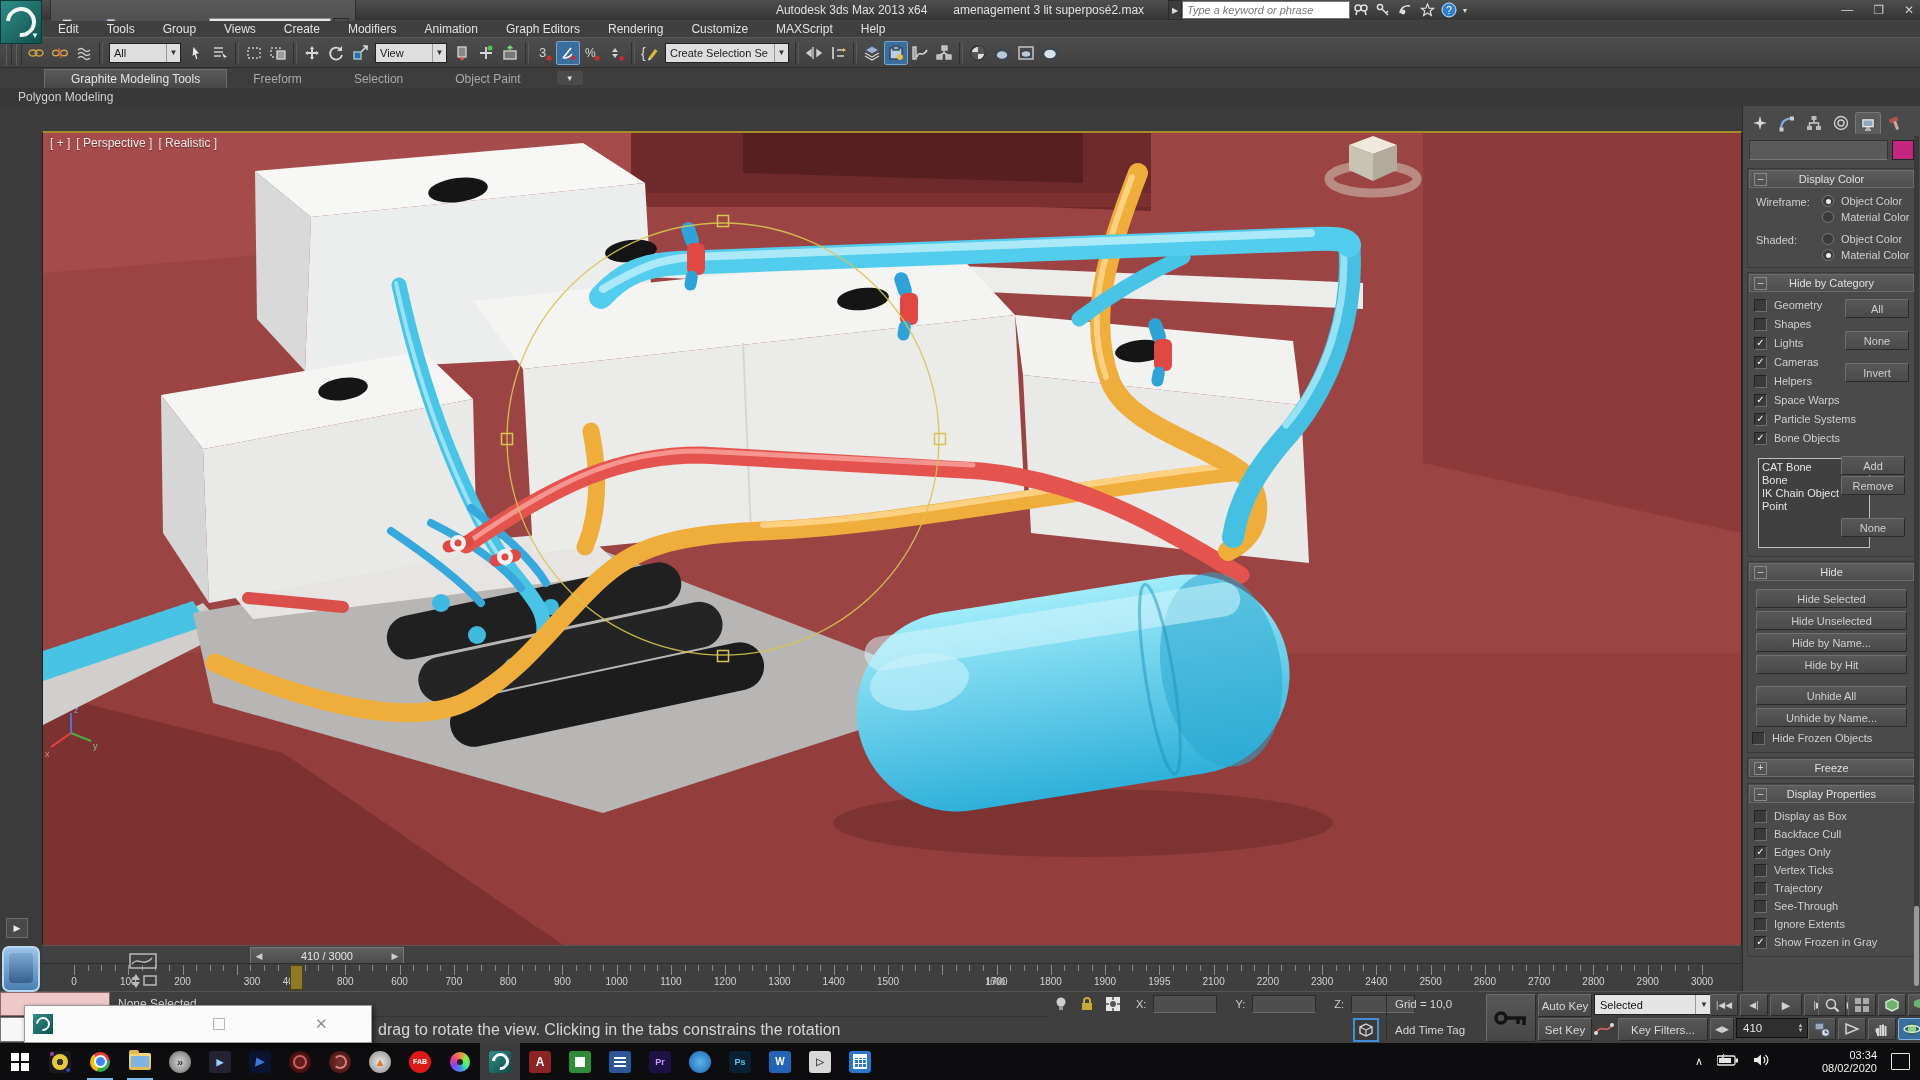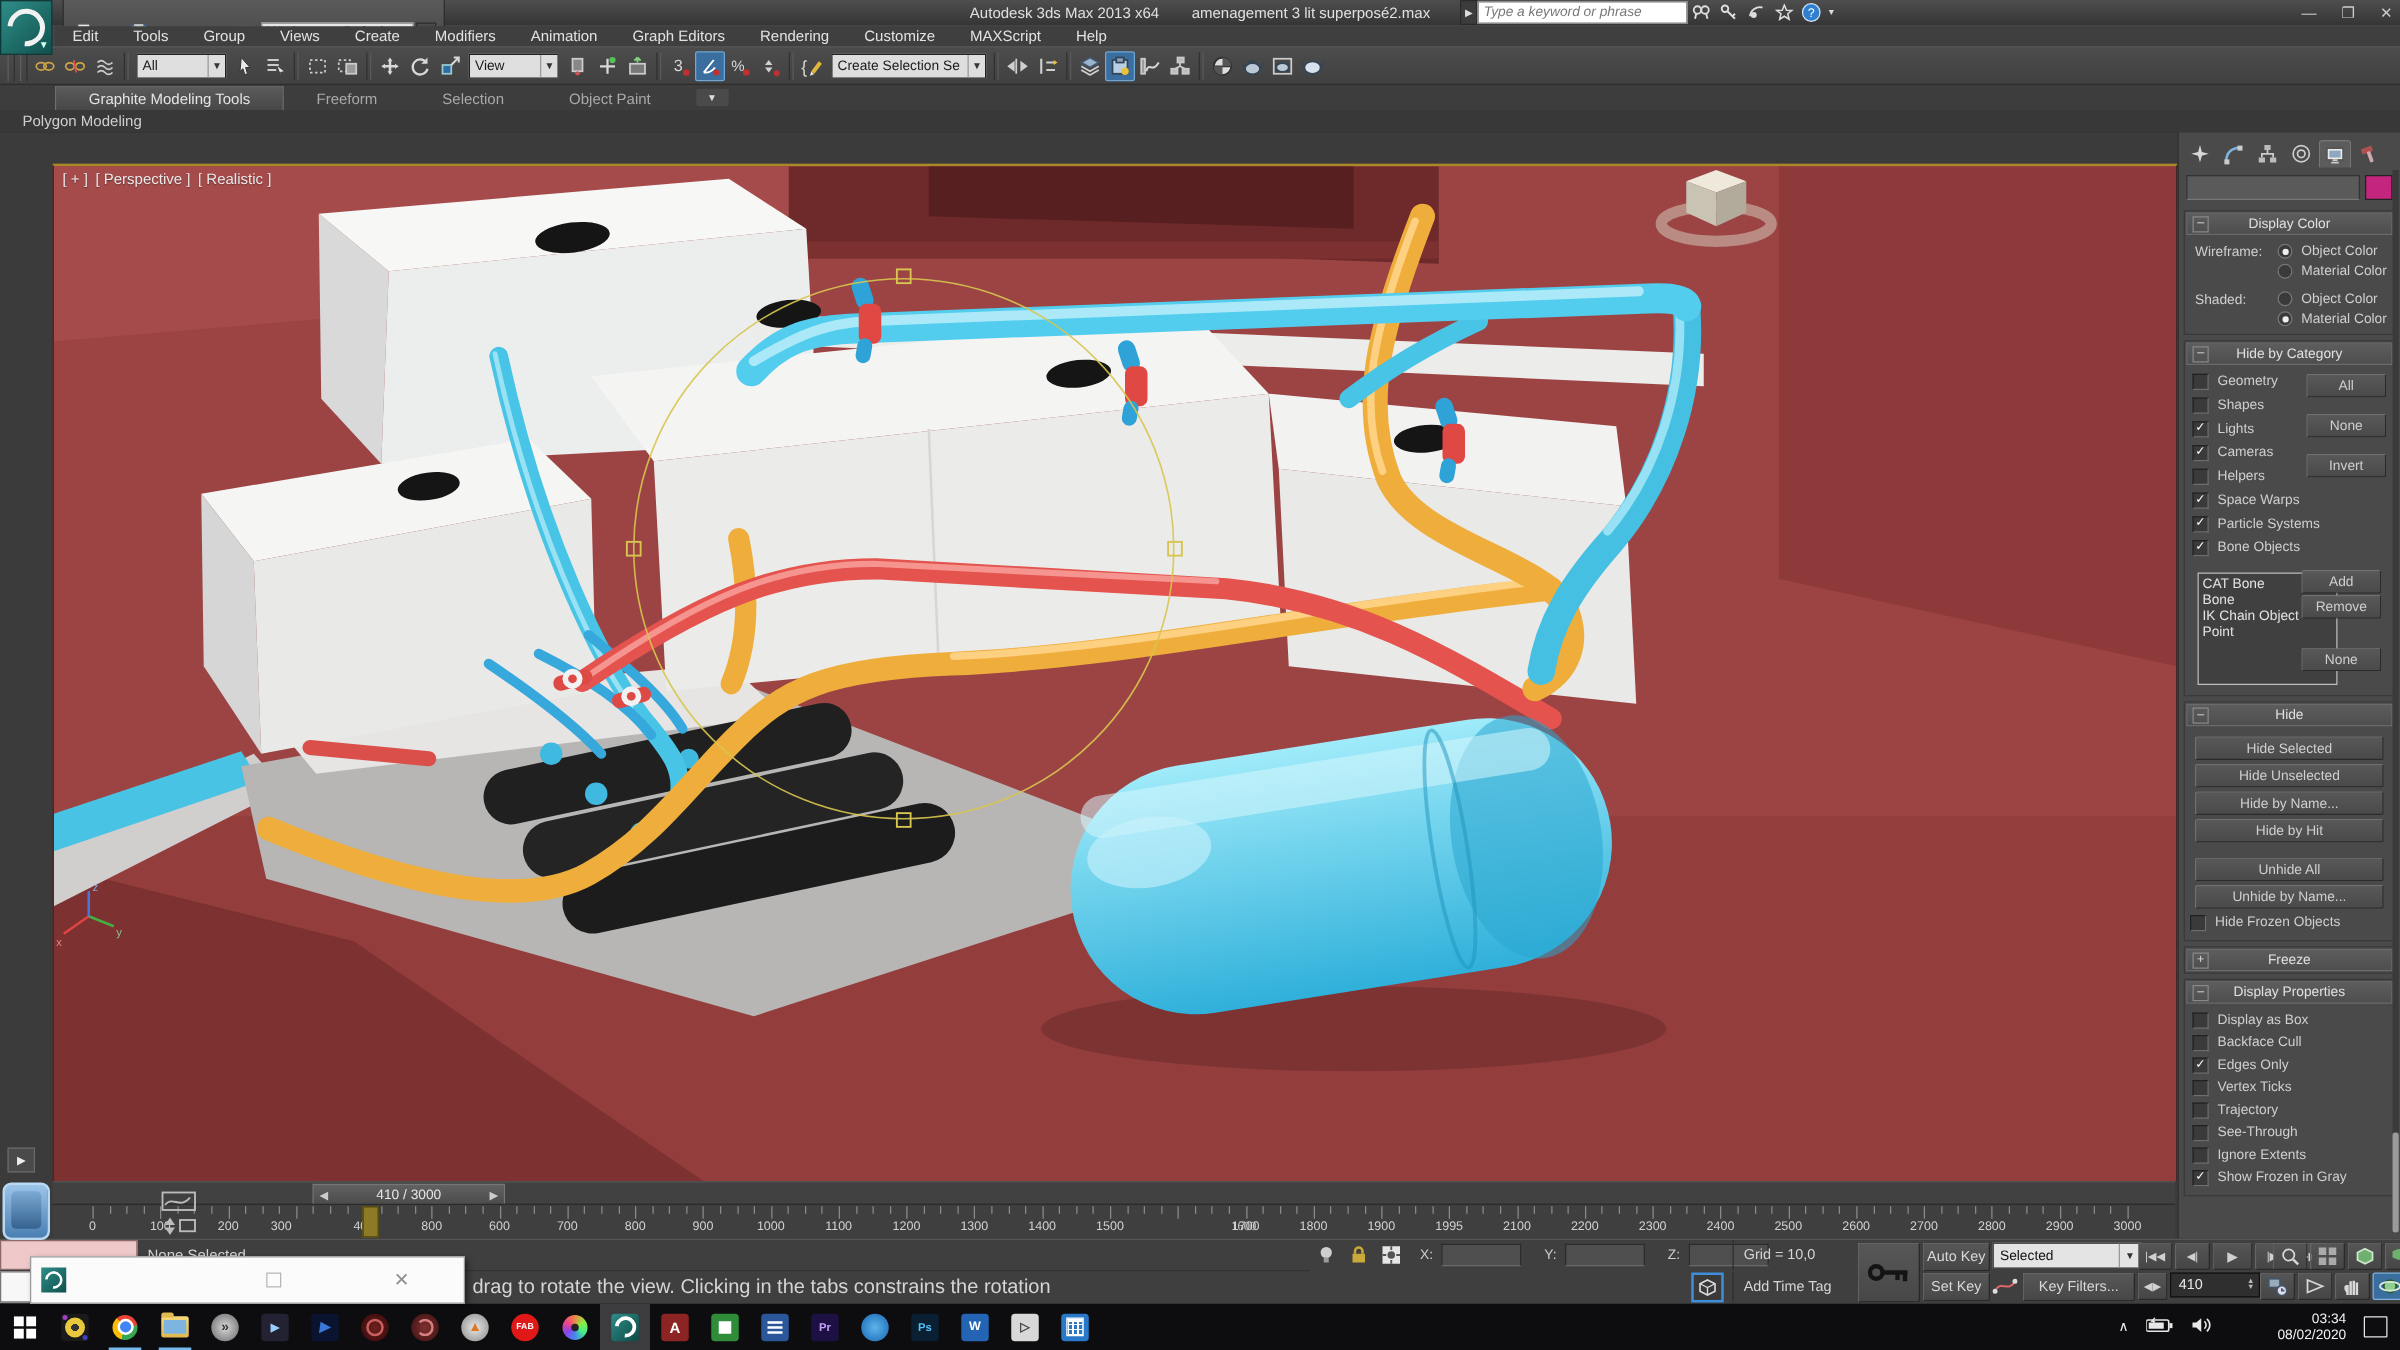--- a/index.html
+++ b/index.html
@@ -854,7 +854,7 @@
       <div class="tick" style="left: 167.667px; height: 6px;"></div>
       <div class="tick" style="left: 181.233px; height: 6px;"></div>
       <div class="tick" style="left: 194.8px; height: 10px;"></div>
-      <div class="ticklabel" style="left: 183px;">300</div>
+      <div class="ticklabel" style="left: 210px;">300</div>
       <div class="tick" style="left: 208.367px; height: 6px;"></div>
       <div class="tick" style="left: 221.933px; height: 6px;"></div>
       <div class="tick" style="left: 235.5px; height: 6px;"></div>

